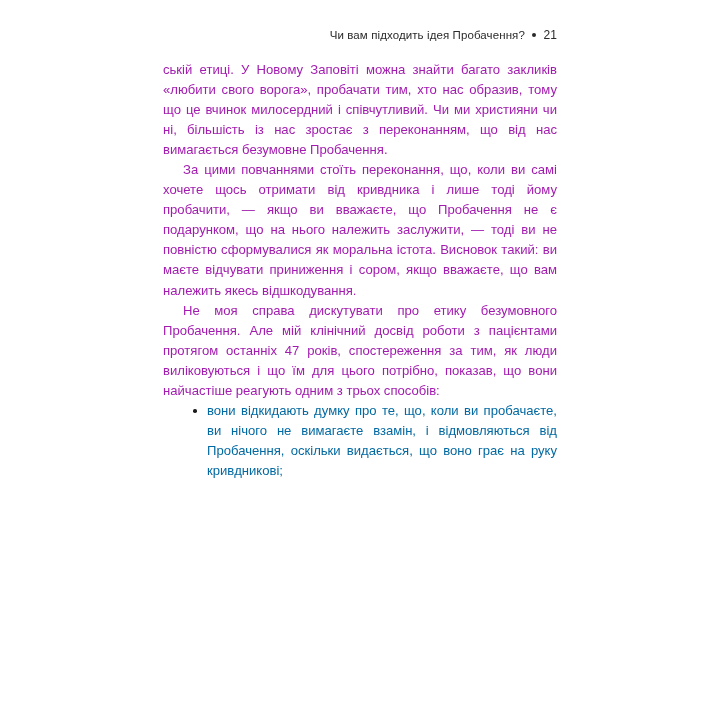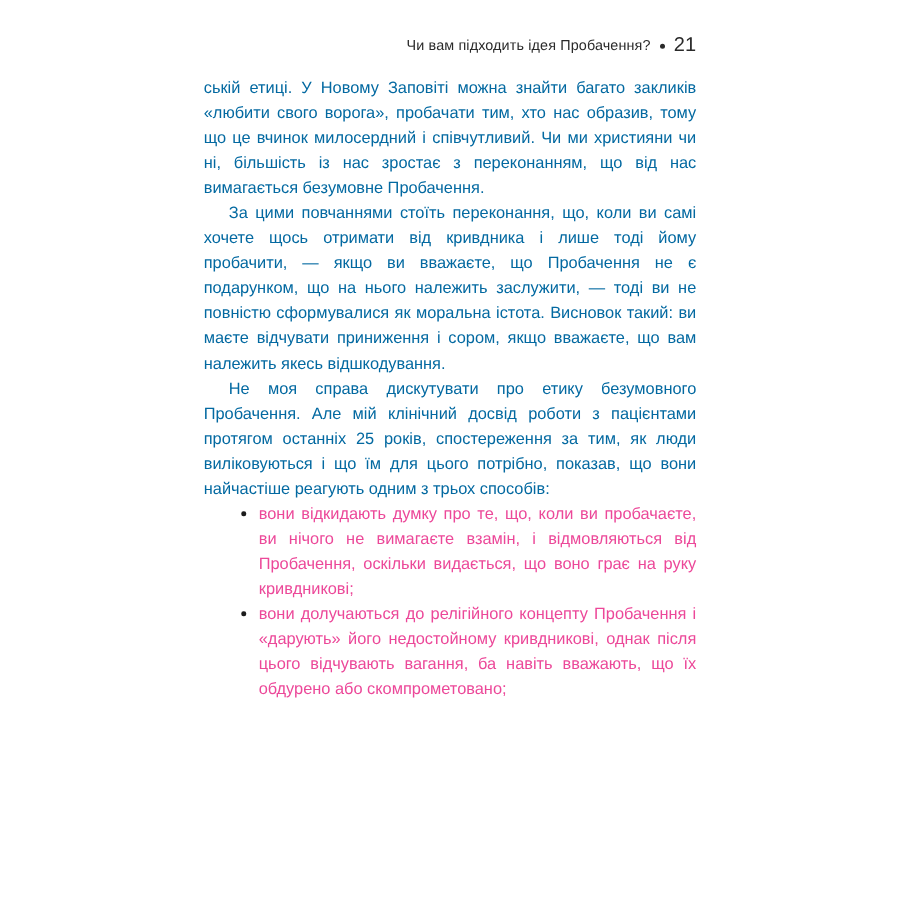--- a/index.html
+++ b/index.html
@@ -54,7 +54,7 @@
   }
   .running-head .rh-folio {
     display: inline-block;
-    font-size: 16px;
+    font-size: 12px;
   }
 
   

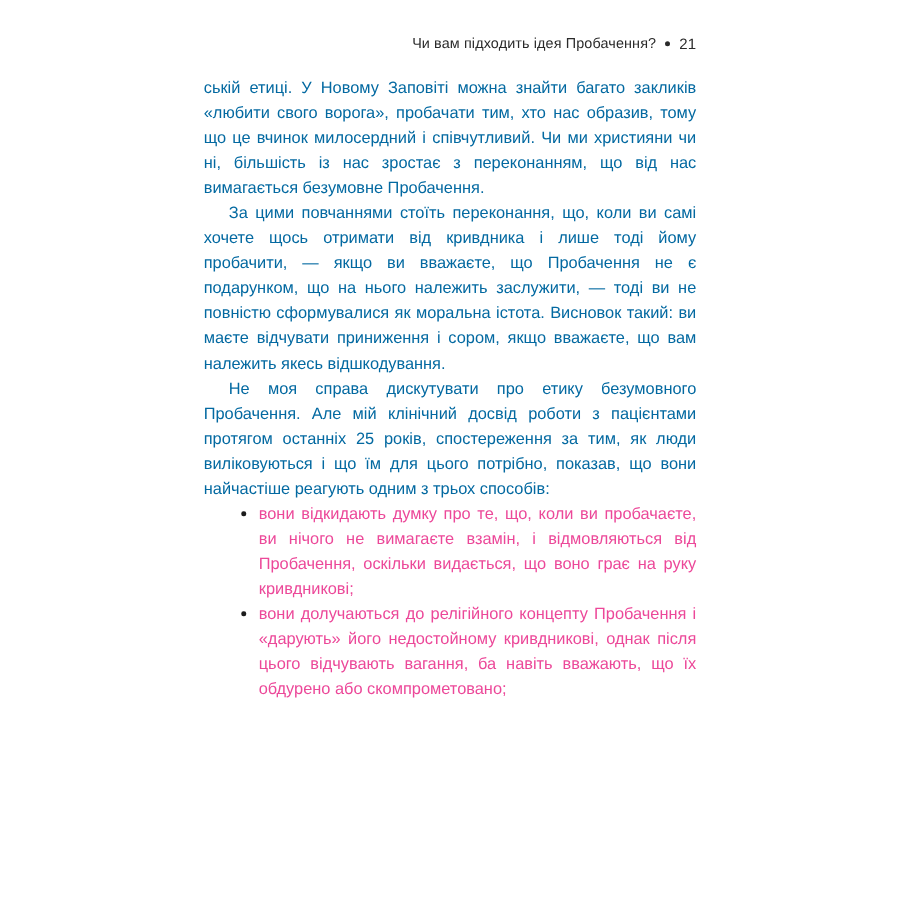--- a/index.html
+++ b/index.html
@@ -71,7 +71,7 @@
     line-height: 20.05px;
     text-align: justify;
     text-justify: inter-word;
-    color: #0369a1;
+    color: #a21caf;
     hyphens: manual;
     -webkit-hyphens: manual;
   }

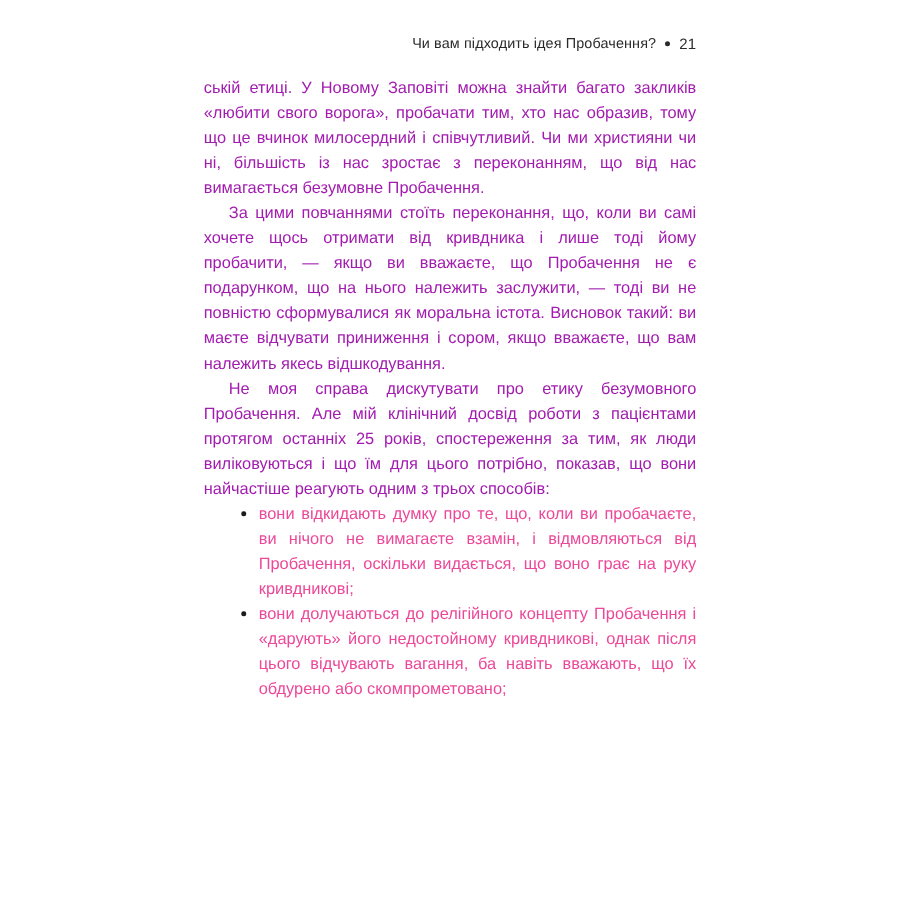--- a/index.html
+++ b/index.html
@@ -132,7 +132,7 @@
 
     <p class="para indent">За цими повчаннями стоїть переконання, що, коли ви самі хочете щось отримати від кривдника і лише тоді йому пробачити, — якщо ви вважаєте, що Пробачення не є подарунком, що на нього належить заслужити, — тоді ви не повністю сформувалися як моральна істота. Висновок такий: ви маєте відчувати приниження і сором, якщо вважаєте, що вам належить якесь відшкодування.</p>
 
-    <p class="para indent">Не моя справа дискутувати про етику безумовного Пробачення. Але мій клінічний досвід роботи з пацієнтами протягом останніх 25 років, спостереження за тим, як люди виліковуються і що їм для цього потрібно, показав, що вони найчастіше реагують одним з трьох способів:</p>
+    <p class="para indent">Не моя справа дискутувати про етику безумовного Пробачення. Але мій клінічний досвід роботи з пацієнтами протягом останніх 47 років, спостереження за тим, як люди виліковуються і що їм для цього потрібно, показав, що вони найчастіше реагують одним з трьох способів:</p>
 
     <ul class="bullets">
       <li>

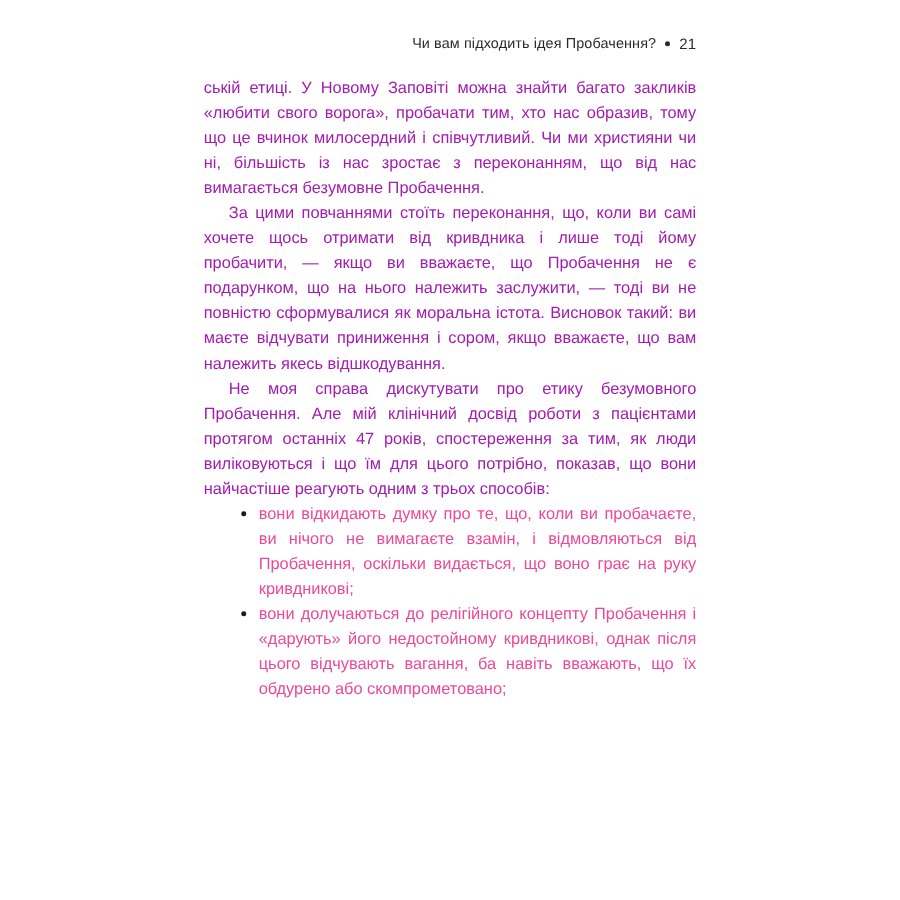--- a/index.html
+++ b/index.html
@@ -95,7 +95,7 @@
     line-height: 20.05px;
     text-align: justify;
     text-justify: inter-word;
-    color: #ec4899;
+    color: #0369a1;
   }
   ul.bullets li .bullet-mark {
     position: absolute;

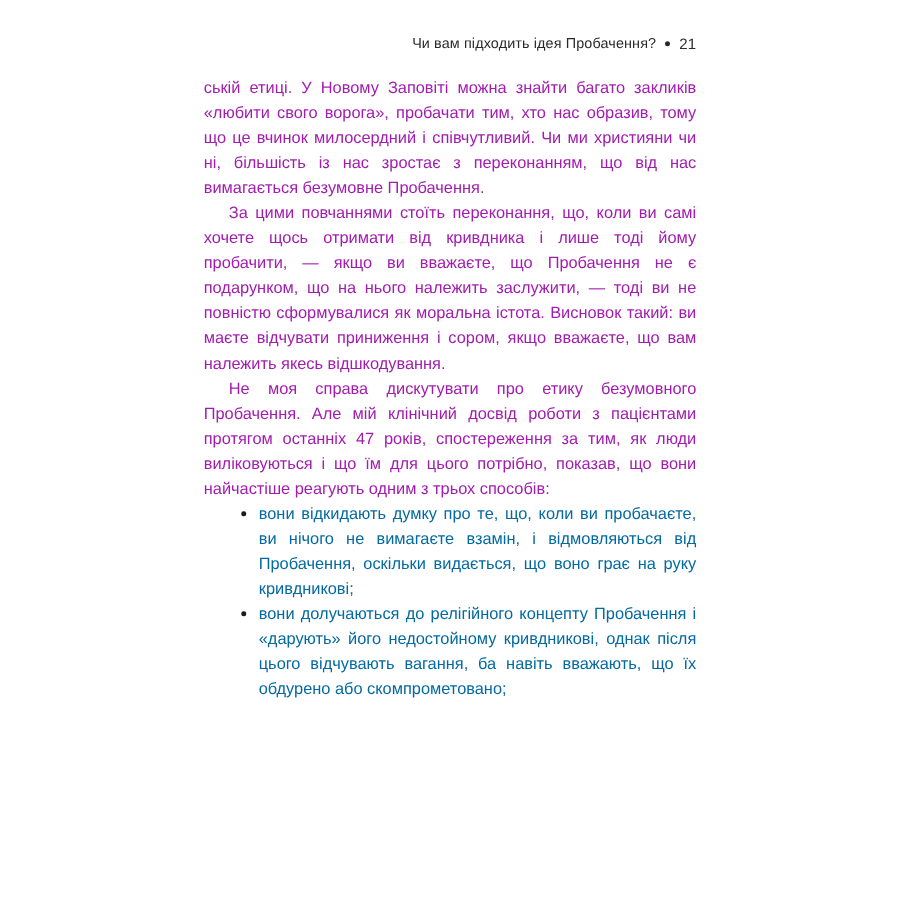--- a/index.html
+++ b/index.html
@@ -139,10 +139,6 @@
         <span class="bullet-mark"></span>
         <span class="li-text">вони відкидають думку про те, що, коли ви пробачаєте, ви нічого не вимагаєте взамін, і відмовляються від Пробачення, оскільки видається, що воно грає на руку кривдникові;</span>
       </li>
-      <li>
-        <span class="bullet-mark"></span>
-        <span class="li-text">вони долучаються до релігійного концепту Пробачення і «дарують» його недостойному кривдникові, однак після цього відчувають вагання, ба навіть вважають, що їх обдурено або скомпрометовано;</span>
-      </li>
     </ul>
 
 

